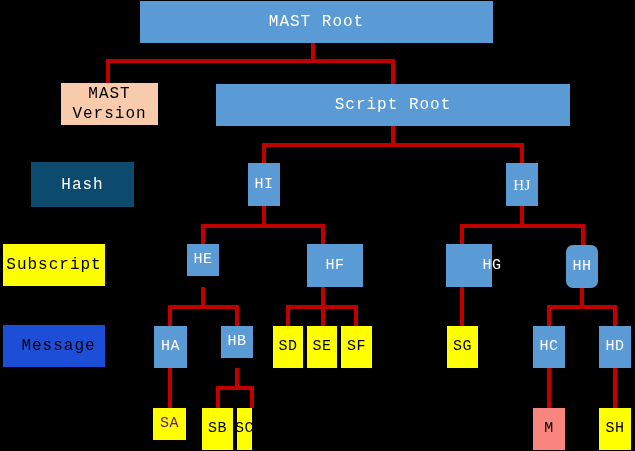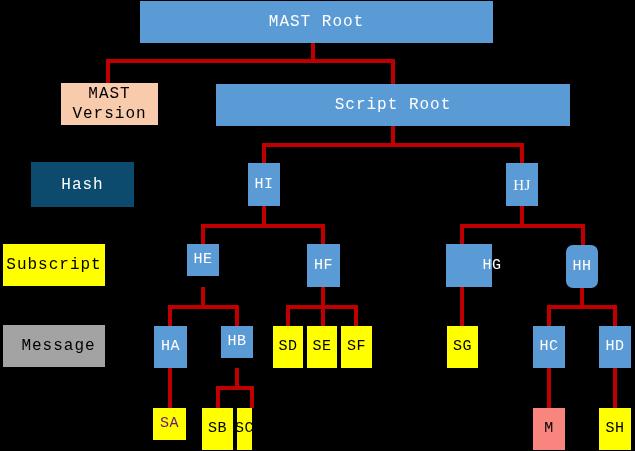--- a/index.html
+++ b/index.html
@@ -91,7 +91,7 @@
   <div class="box node" style="left: 506px; top: 163px; width: 32px; height: 43px; background-color: rgb(91, 155, 213); color: rgb(255, 255, 255); font-family: Liberation Serif, serif;">HJ</div>
 
   <div class="box node" style="left: 187px; top: 244px; width: 32px; height: 32px; background-color: rgb(91, 155, 213); color: rgb(255, 255, 255);">HE</div>
-  <div class="box node" style="left: 307px; top: 244px; width: 33px; height: 43px; background-color: rgb(91, 155, 213); color: rgb(255, 255, 255);">HF</div>
+  <div class="box node" style="left: 307px; top: 244px; width: 56px; height: 43px; background-color: rgb(91, 155, 213); color: rgb(255, 255, 255);">HF</div>
   <div class="box node" style="left: 446px; top: 244px; width: 32px; height: 43px; background-color: rgb(91, 155, 213); color: rgb(255, 255, 255); padding-left: 46px;">HG</div>
   <div class="box node" style="left: 566px; top: 245px; width: 32px; height: 43px; background-color: rgb(91, 155, 213); color: rgb(255, 255, 255); border-radius: 7px;">HH</div>
 

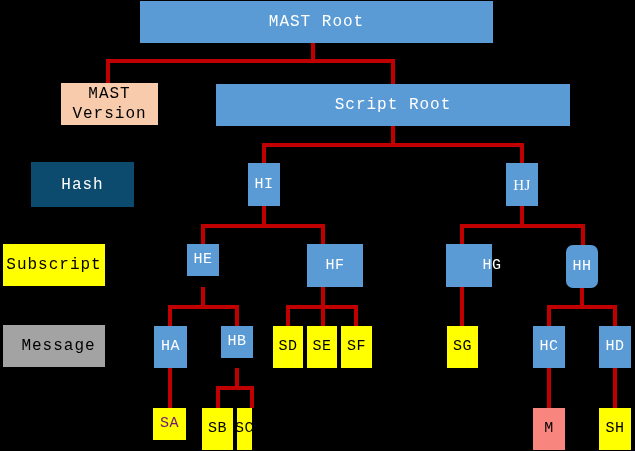--- a/index.html
+++ b/index.html
@@ -85,7 +85,7 @@
 
   <div class="box" style="left: 3px; top: 162px; width: 103px; height: 45px; background-color: #0c4a6e; color: rgb(255, 255, 255); margin-left: 28px;">Hash</div>
   <div class="box" style="left: 3px; top: 244px; width: 102px; height: 42px; background-color: rgb(255, 255, 0); color: rgb(0, 0, 0);">Subscript</div>
-  <div class="box" style="left: 3px; top: 325px; width: 102px; height: 42px; background-color: #a3a3a3; color: rgb(0, 0, 0); padding-left: 9px;">Message</div>
+  <div class="box" style="left: 3px; top: 325px; width: 102px; height: 42px; background-color: #1d4ed8; color: rgb(0, 0, 0); padding-left: 9px;">Message</div>
 
   <div class="box node" style="left: 248px; top: 163px; width: 32px; height: 43px; background-color: rgb(91, 155, 213); color: rgb(255, 255, 255);">HI</div>
   <div class="box node" style="left: 506px; top: 163px; width: 32px; height: 43px; background-color: rgb(91, 155, 213); color: rgb(255, 255, 255); font-family: Liberation Serif, serif;">HJ</div>

